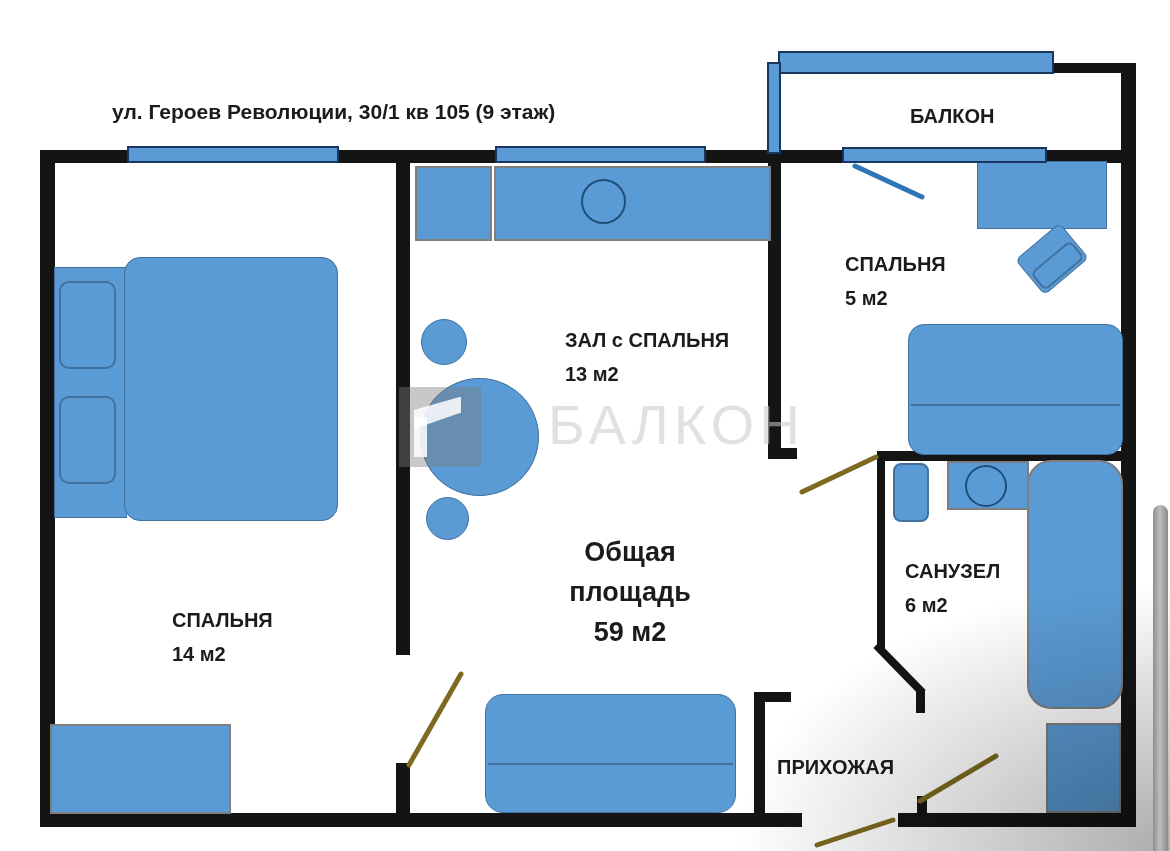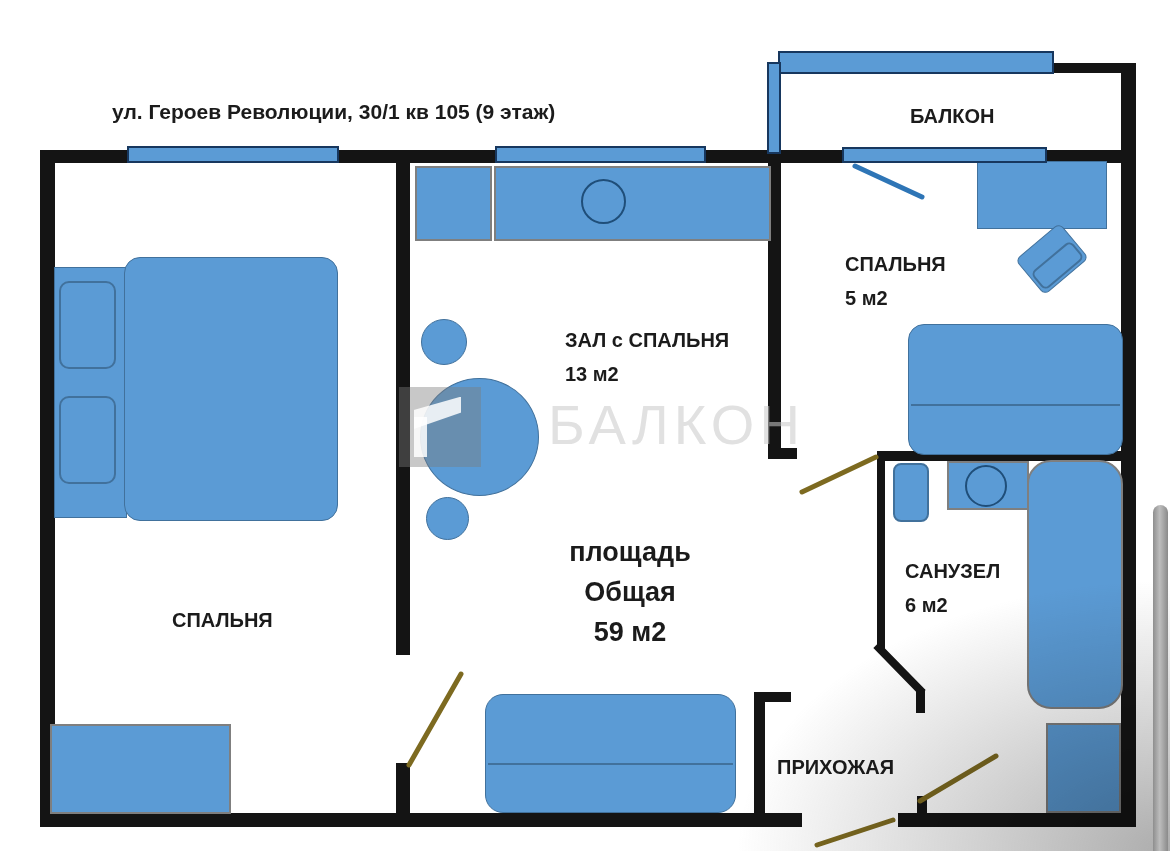--- a/index.html
+++ b/index.html
@@ -145,8 +145,8 @@
   </div>
 
   <div class="total-label">
+    <div>Общая</div>
     <div>площадь</div>
-    <div>Общая</div>
     <div>59 м2</div>
   </div>
 

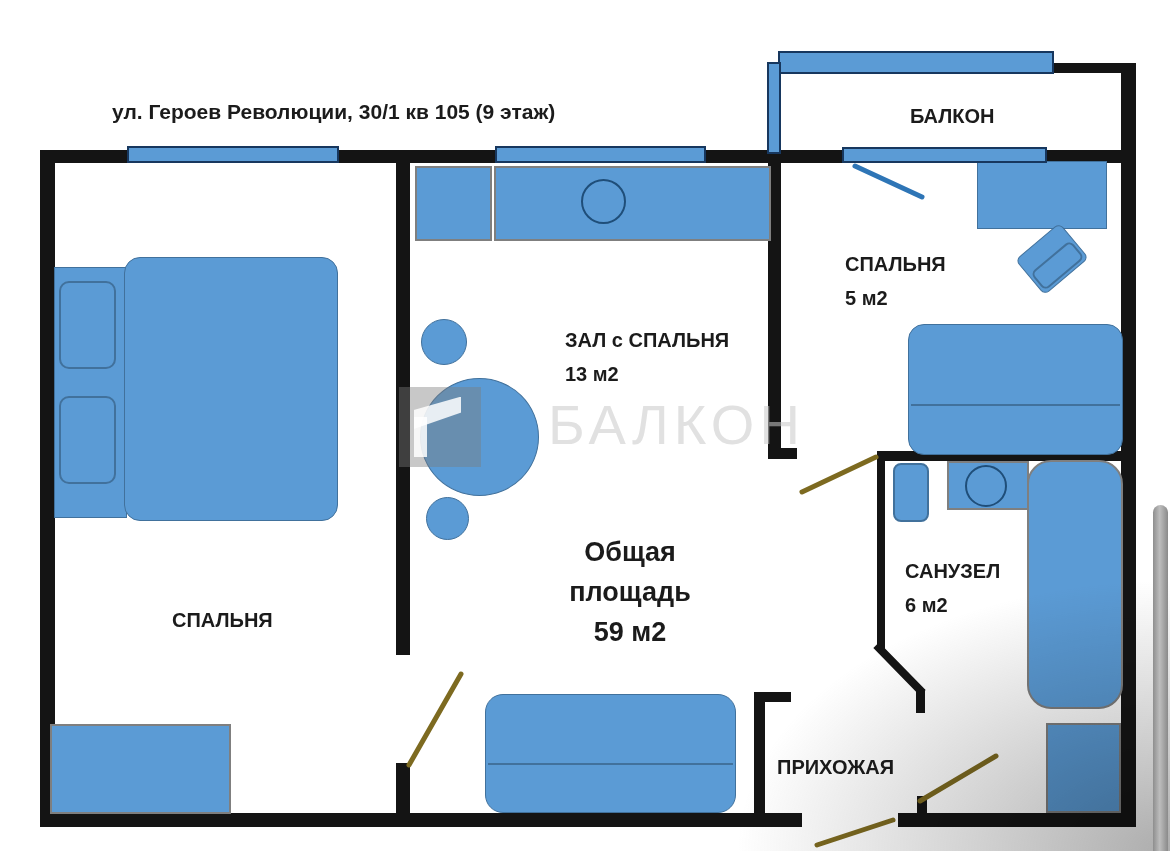--- a/index.html
+++ b/index.html
@@ -152,6 +152,7 @@
 
   <div class="label" style="left:172px;top:603px;">
     <div>СПАЛЬНЯ</div>
+    <div>14 м2</div>
   </div>
 
   <div class="label" style="left:905px;top:554px;">

